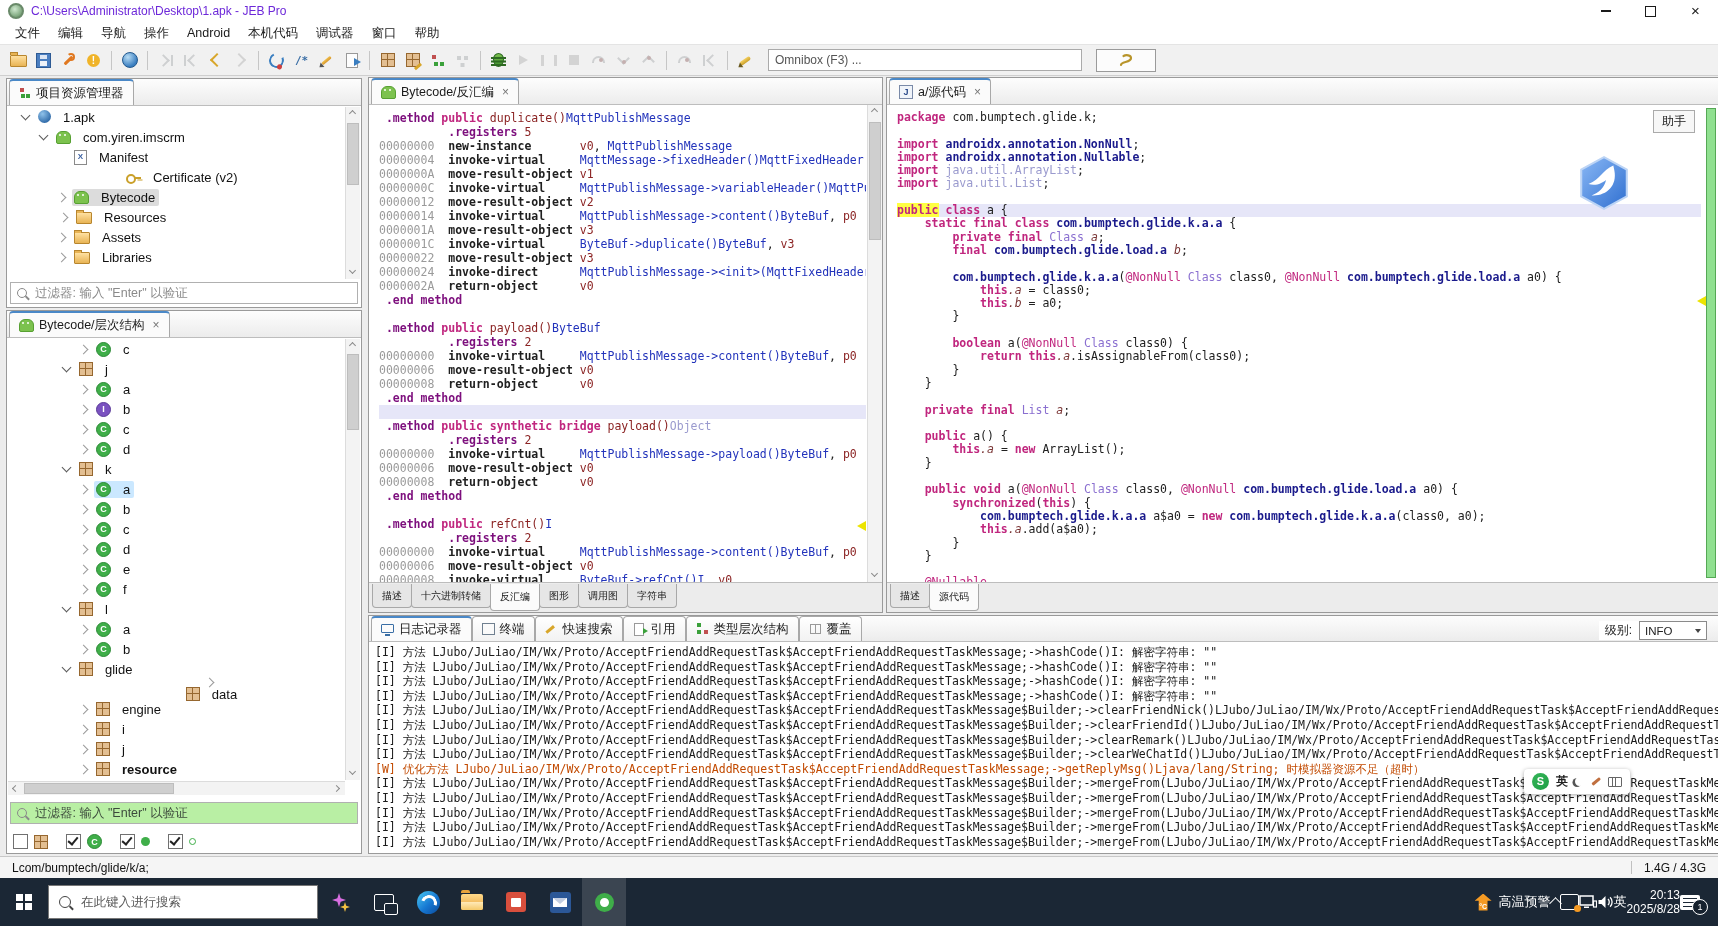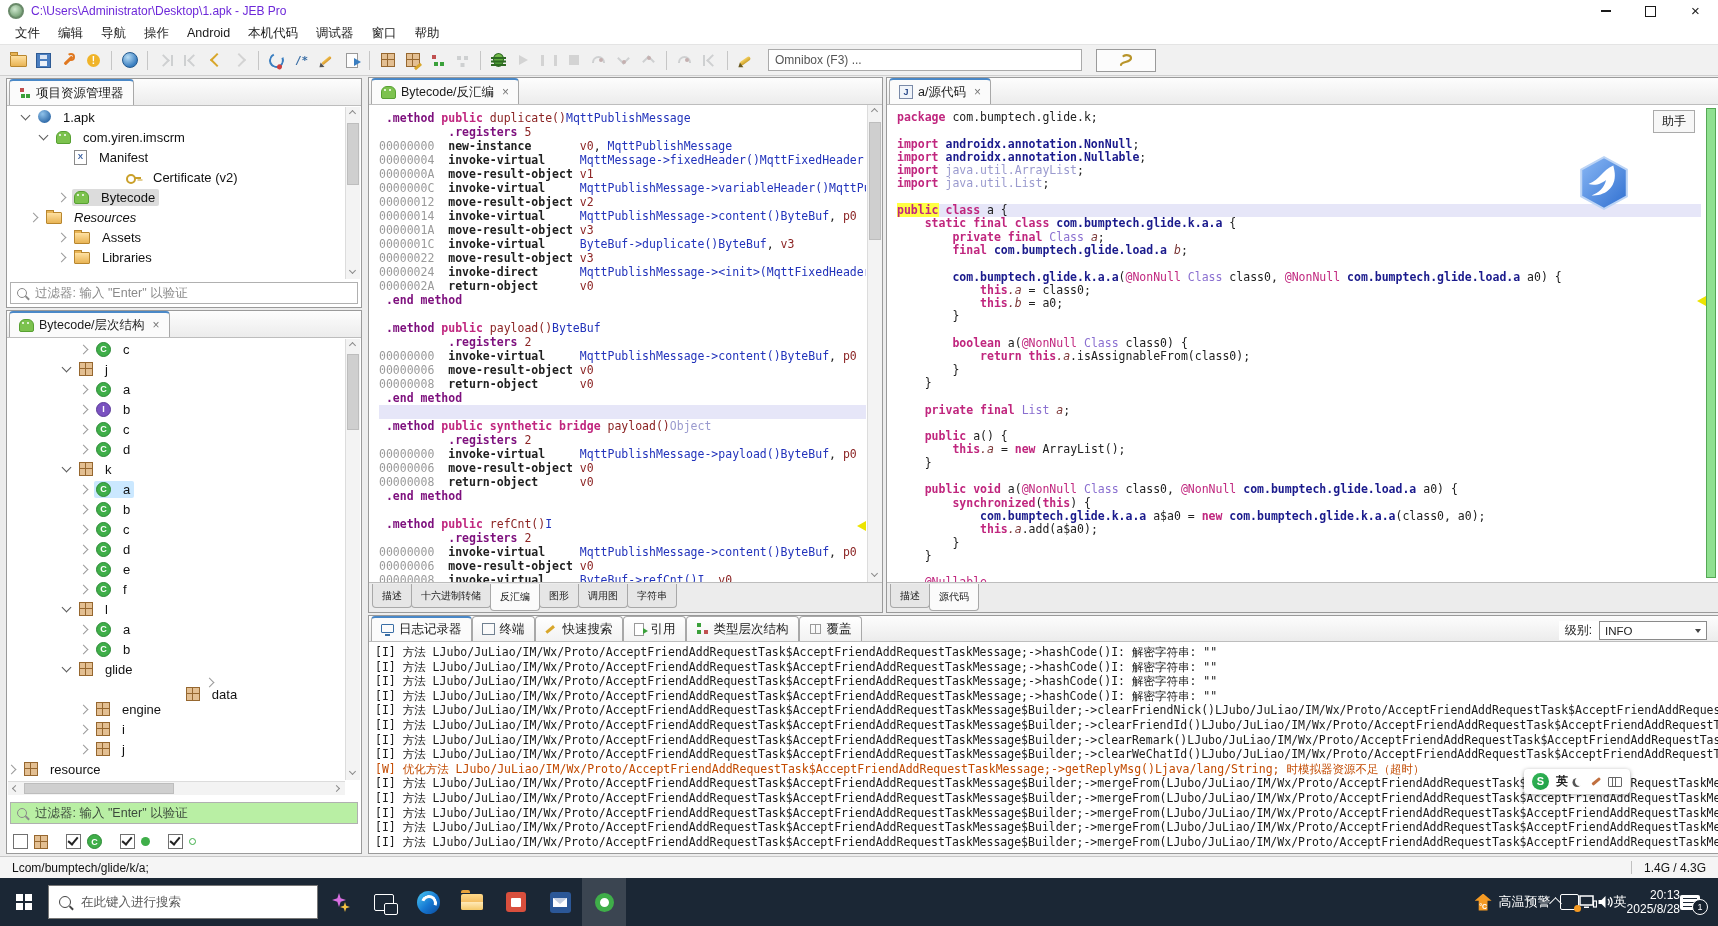--- a/index.html
+++ b/index.html
@@ -426,7 +426,7 @@
               <span class="tlabel">Bytecode</span>
             </span>
           </div>
-          <div class="trow" style="padding-left: 22px; font-style: italic;">
+          <div class="trow" style="padding-left: 52px;">
             <span class="chev"></span>
             <span class="twrap">
               <span class="ic ic-folder2"></span>

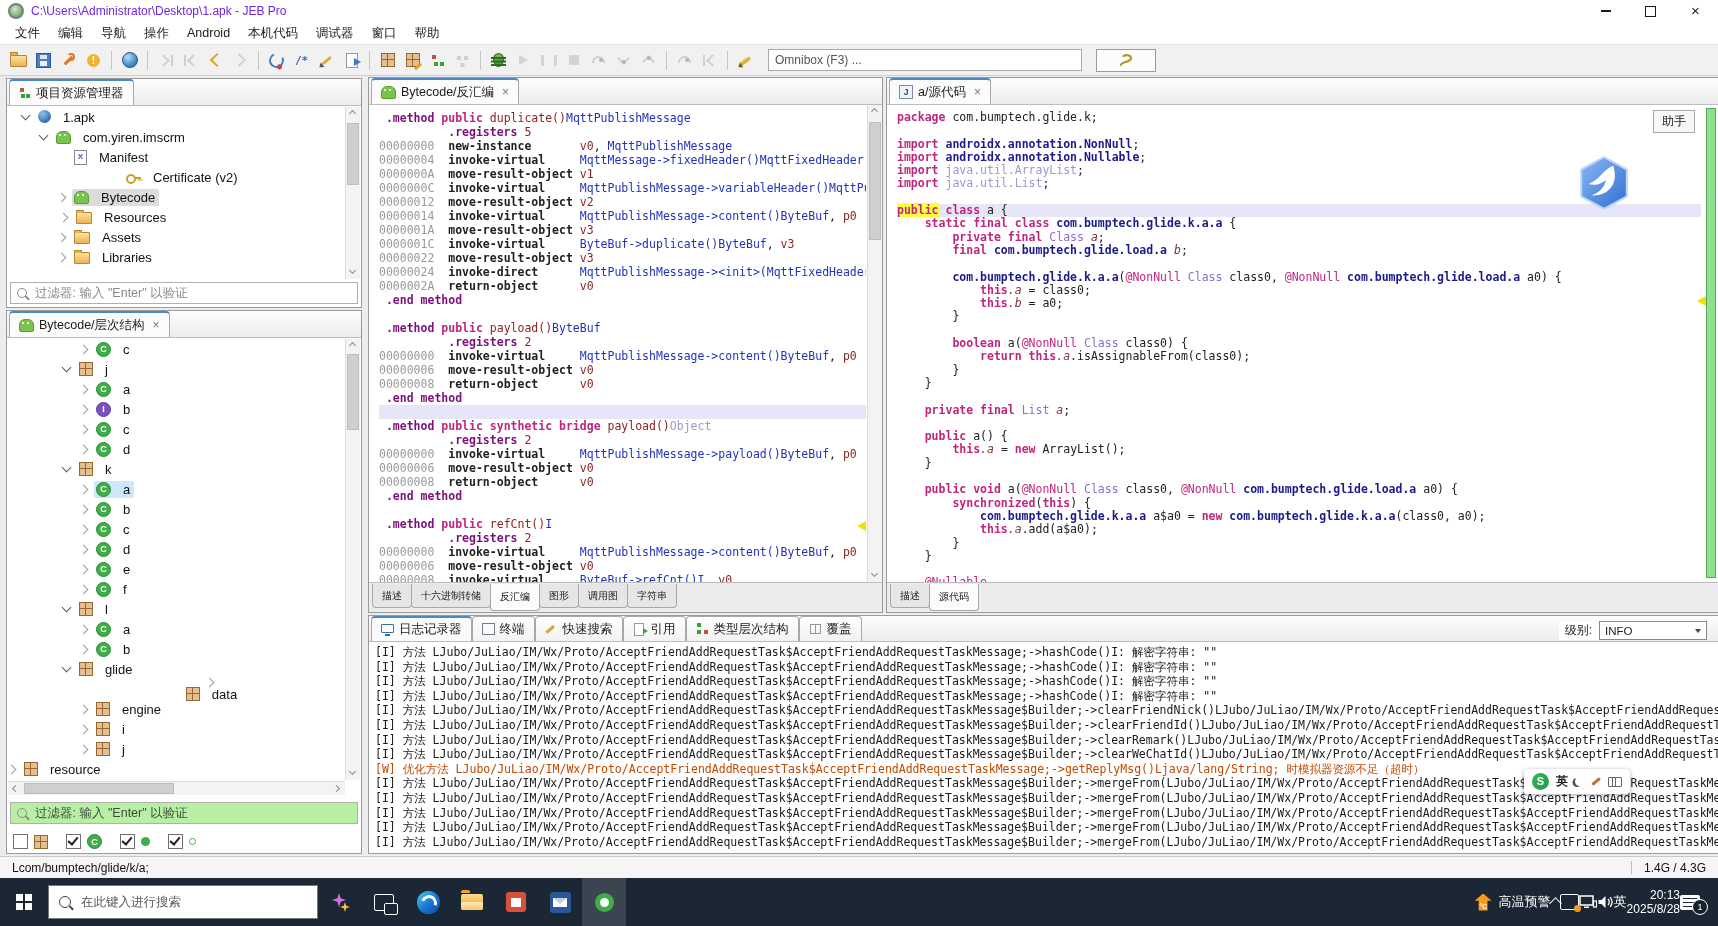--- a/index.html
+++ b/index.html
@@ -192,7 +192,7 @@
   .logline{height:14.6px;line-height:14.6px;font-family:"DejaVu Sans Mono",monospace;font-size:11.5px;white-space:pre;color:#1a1a1a}
   .logline.warn{color:#c24a00}
   #levelbox{position:absolute;top:5px;right:12px;display:flex;align-items:center;gap:7px;font-size:12px;color:#222;background:#fff;padding-left:6px}
-  .combo{width:108px;height:19px;border:1px solid #8a8a8a;background:#fff;display:flex;align-items:center;justify-content:space-between;padding:0 5px;font-size:11.5px;box-sizing:border-box}
+  .combo{width:68px;height:19px;border:1px solid #8a8a8a;background:#fff;display:flex;align-items:center;justify-content:space-between;padding:0 5px;font-size:11.5px;box-sizing:border-box}
   .combo .arr{width:0;height:0;border-top:4px solid #444;border-left:3.5px solid transparent;border-right:3.5px solid transparent}
 
   

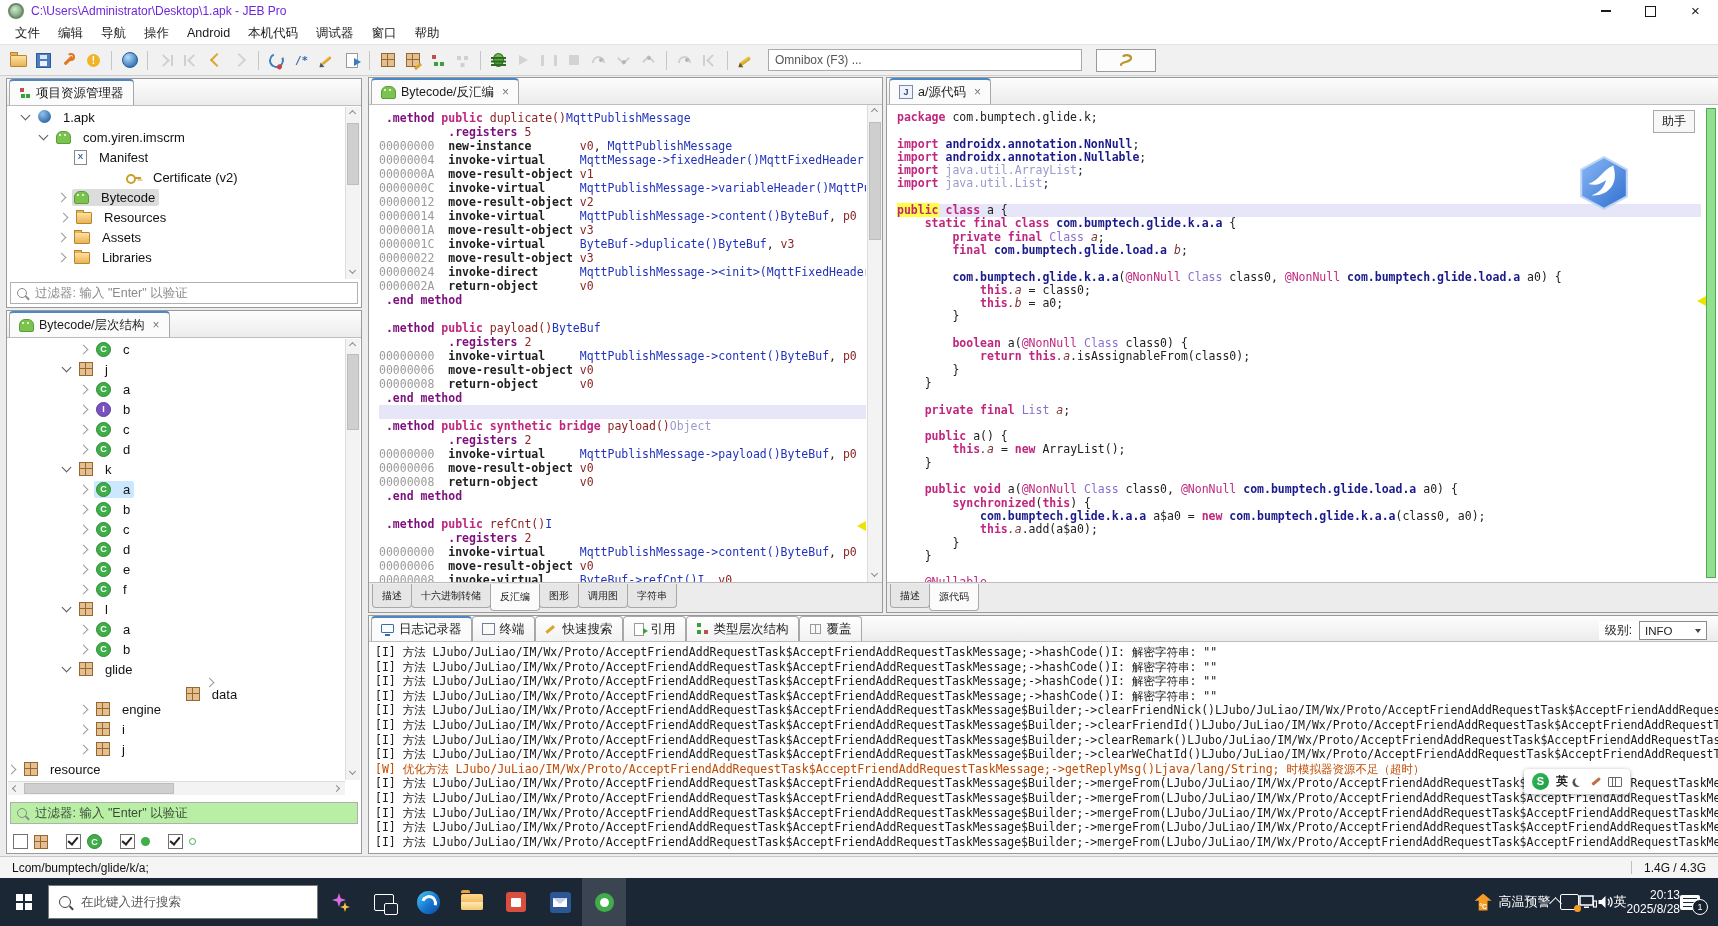--- a/index.html
+++ b/index.html
@@ -615,7 +615,7 @@
               <span class="tlabel">j</span>
             </span>
           </div>
-          <div class="trow" style="">
+          <div class="trow" style="padding-left: 72px; font-weight: bold;">
             <span class="chev"></span>
             <span class="twrap">
               <span class="ic ic-pkg"></span>

